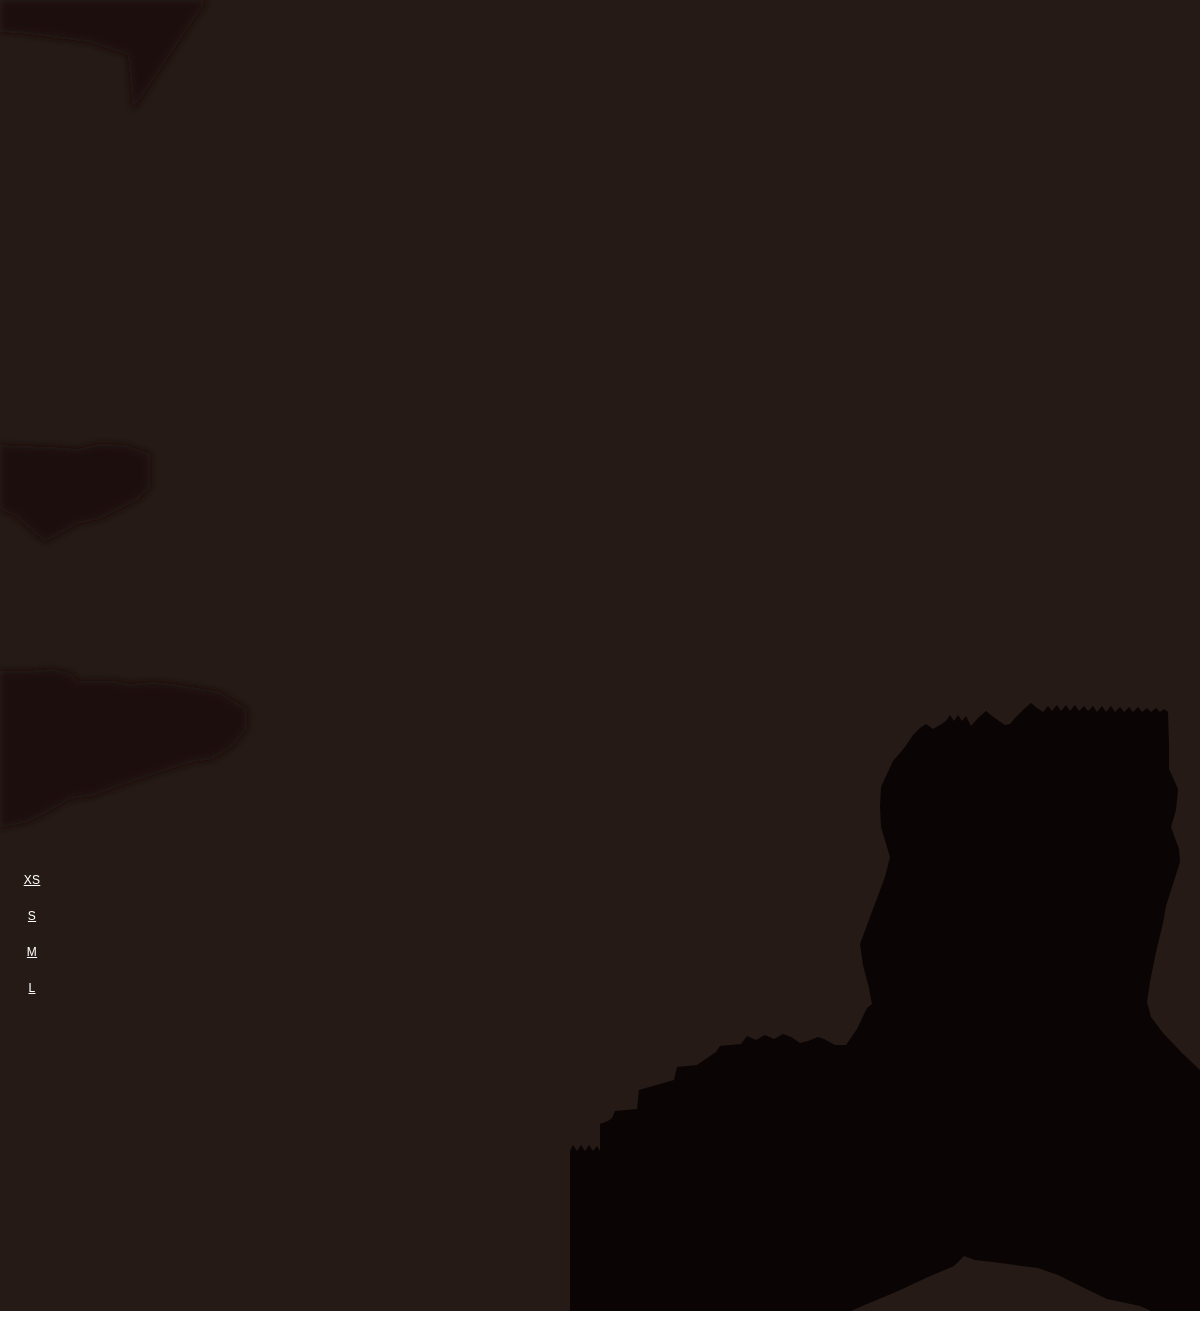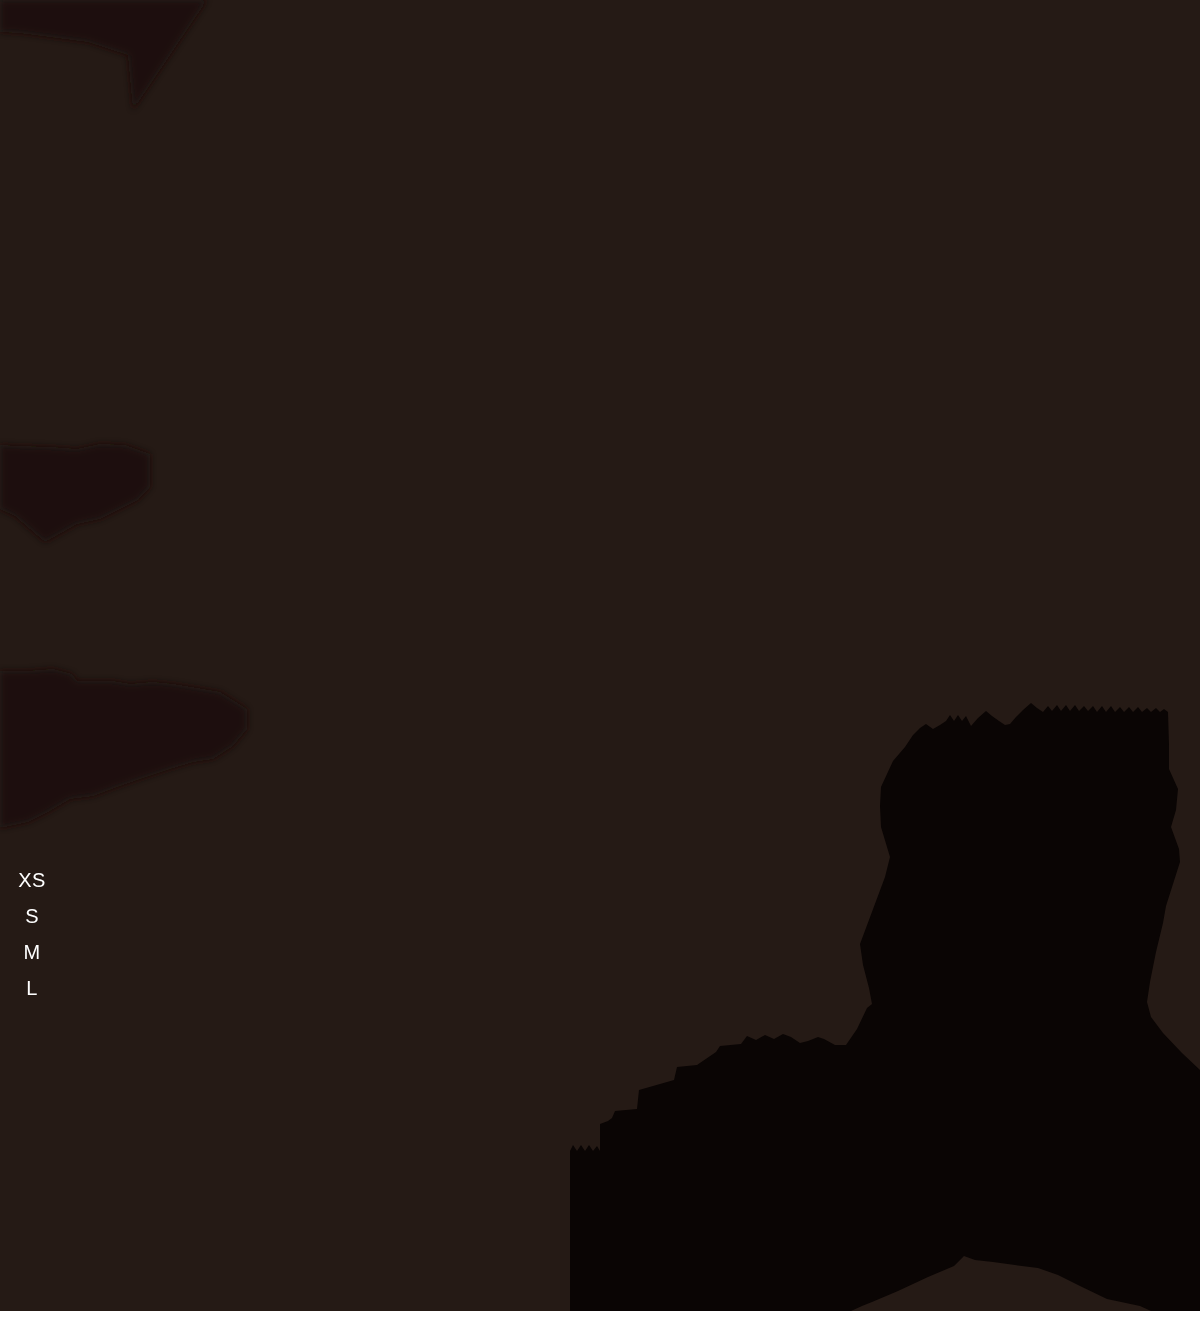--- a/index.html
+++ b/index.html
@@ -28,8 +28,9 @@
     width:30px;height:36px;
     background:transparent;border:none;outline:none;
     color:var(--size-label);font-family:"Liberation Sans", sans-serif;
-    font-size:20px;font-weight:400;letter-spacing:.3px;line-height:1;
+    font-size:12px;font-weight:400;letter-spacing:.3px;line-height:1;
     cursor:pointer;
+    text-decoration:underline;
   }
   .bottom-bar{
     position:absolute;left:0;top:1311px;width:1200px;height:25px;

